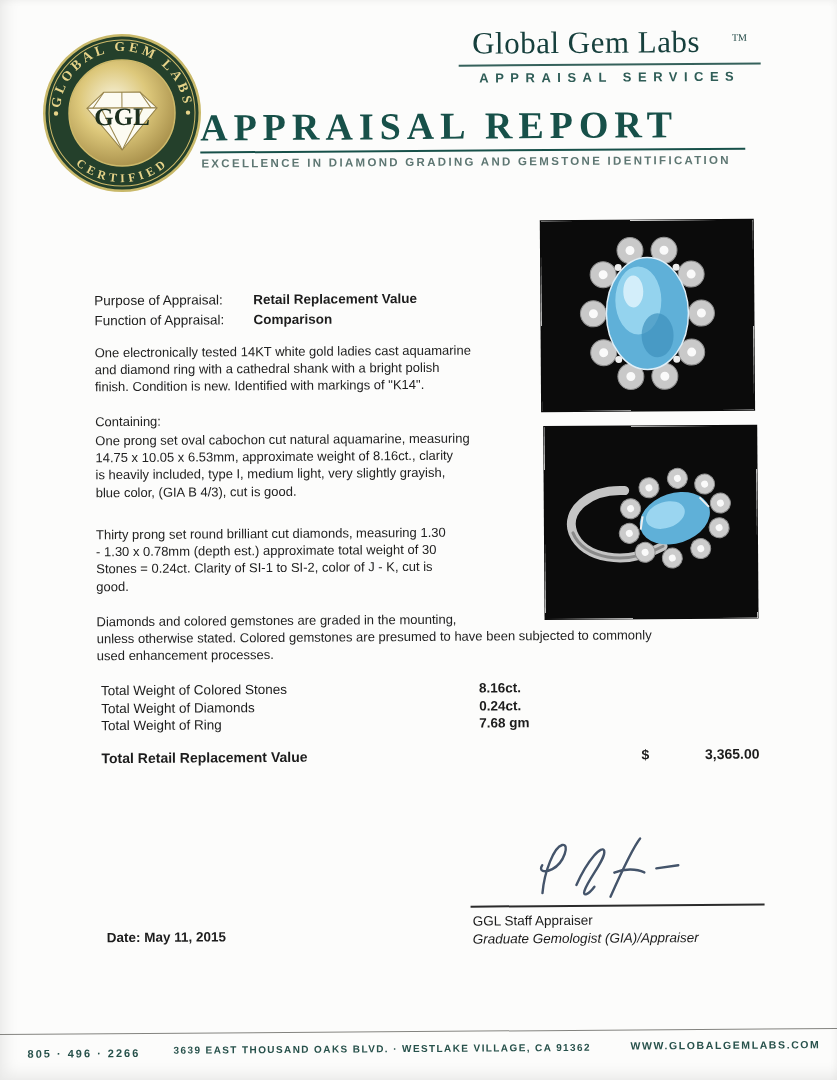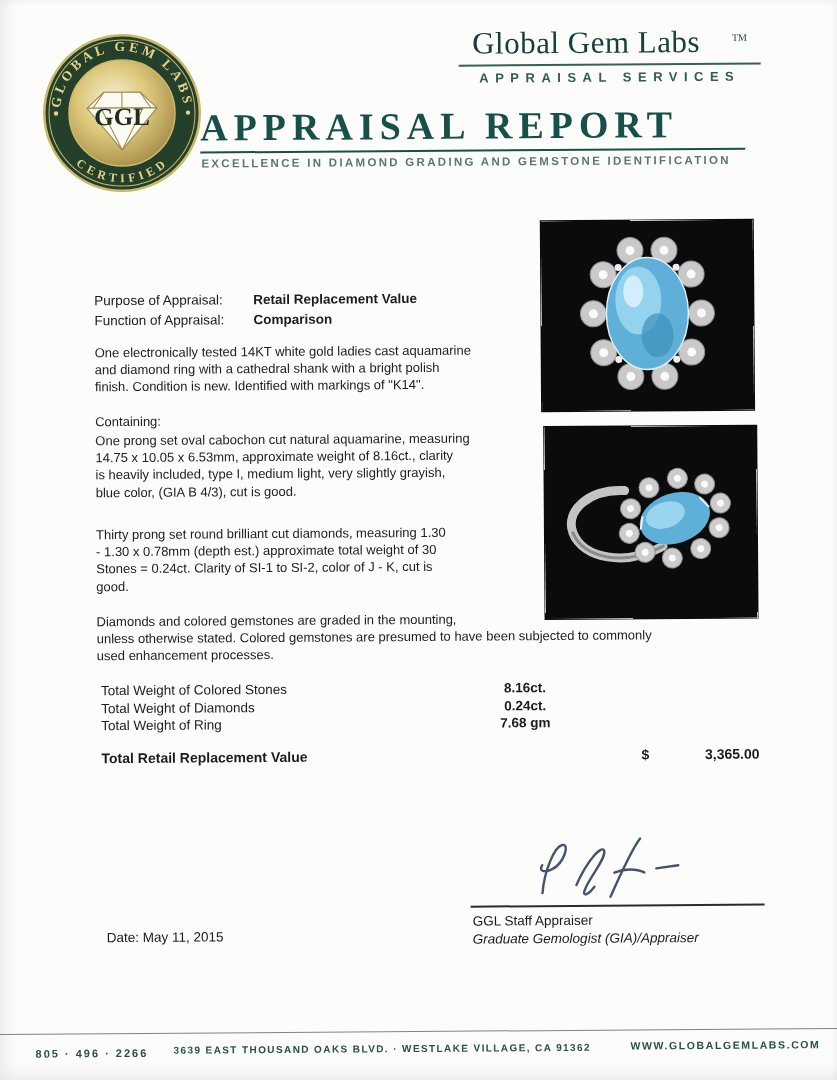--- a/index.html
+++ b/index.html
@@ -33,7 +33,7 @@
   .totals { left:100px; top:681px; width:560px; font-size:13.5px; }
   .totals .trow { display:flex; height:17.5px; }
   .totals .tlabel { width:378px; }
-  .totals .tval { width:92px; text-align:center; font-weight:bold; }
+  .totals .tval { width:92px; font-weight:bold; }
 
   .grand-label { left:100px; top:748px; font-size:14px; font-weight:bold; }
   .grand-val { left:640px; top:748px; width:118px; display:flex; justify-content:space-between; font-size:14px; font-weight:bold; }

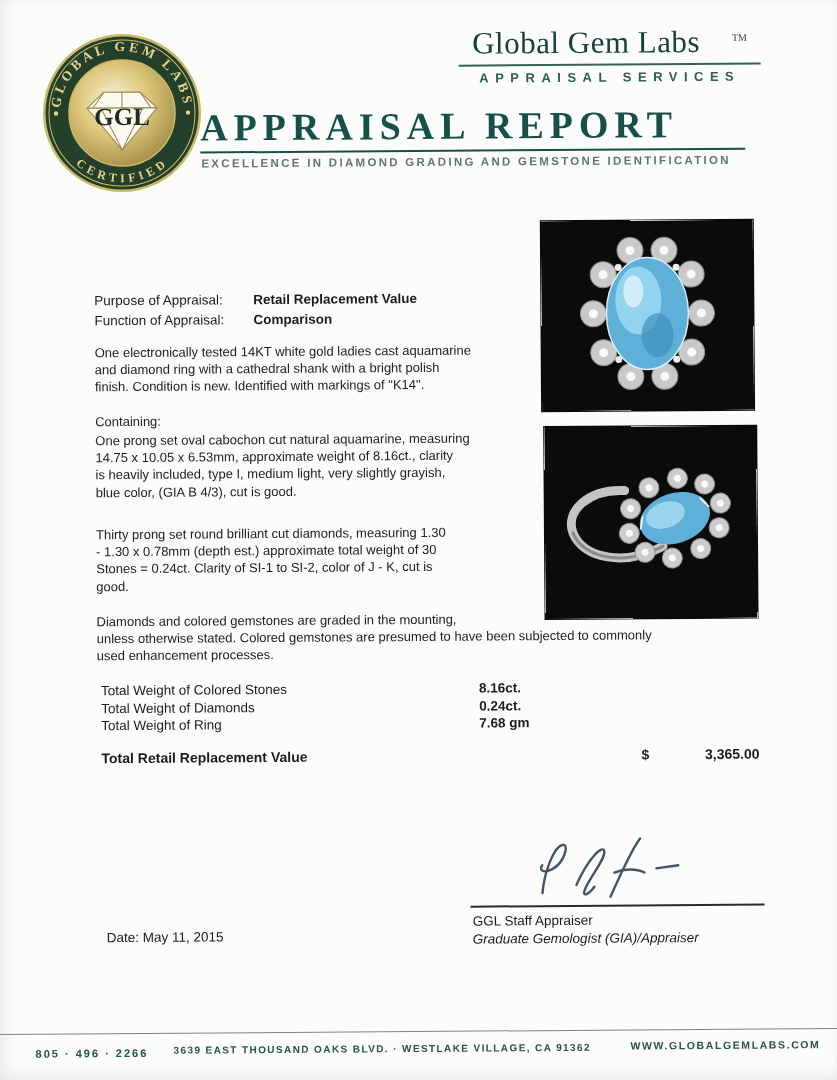--- a/index.html
+++ b/index.html
@@ -41,7 +41,7 @@
   .sig-line { left:468px; top:906px; width:294px; height:1.5px; background:#2b2b2b; }
   .sig-name { left:470px; top:914px; font-size:13.5px; font-weight:normal; }
   .sig-cred { left:470px; top:932px; font-size:13.5px; font-style:italic; }
-  .date-line { left:104px; top:928px; font-size:13.5px; font-weight:normal; }
+  .date-line { left:104px; top:928px; font-size:13.5px; font-weight:bold; }
 
   .foot-rule { left:-10px; top:1031px; width:860px; height:1px; background:#83837f; }
   .foot { color:#27514b; font-weight:bold; white-space:nowrap; }

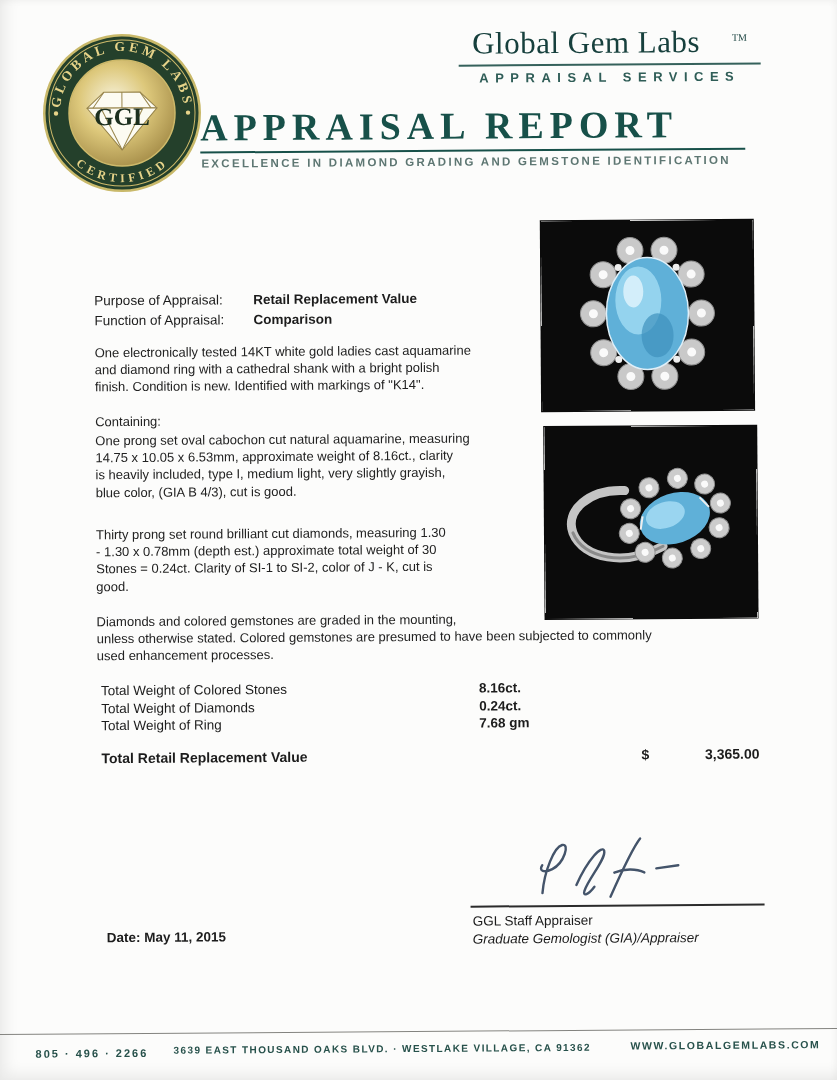--- a/index.html
+++ b/index.html
@@ -45,7 +45,7 @@
 
   .foot-rule { left:-10px; top:1031px; width:860px; height:1px; background:#83837f; }
   .foot { color:#27514b; font-weight:bold; white-space:nowrap; }
-  .foot-phone { left:32px; top:1045px; font-size:11px; letter-spacing:2px; }
+  .foot-phone { left:24px; top:1045px; font-size:11px; letter-spacing:2px; }
   .foot-addr  { left:170px; top:1043px; font-size:10px; letter-spacing:1.4px; }
   .foot-site  { left:627px; top:1041px; font-size:10.5px; letter-spacing:1.6px; }
 

